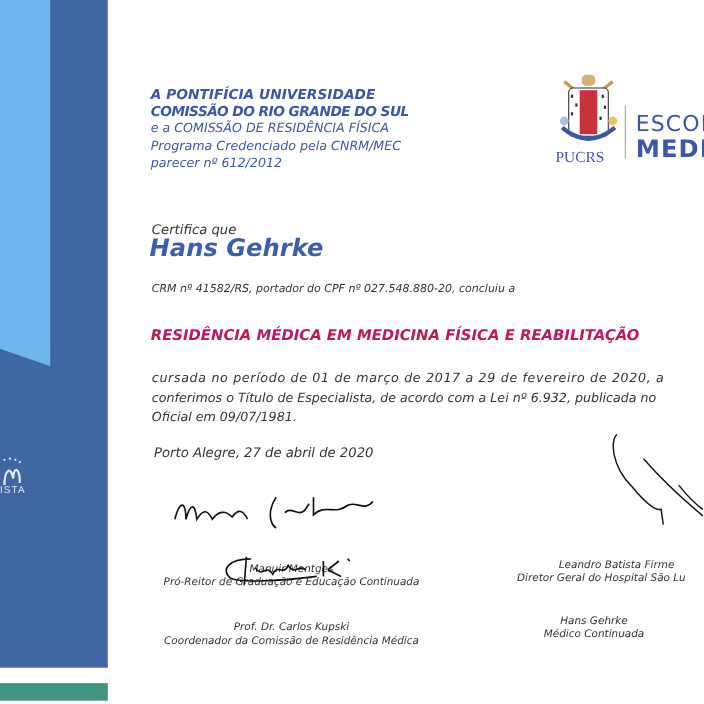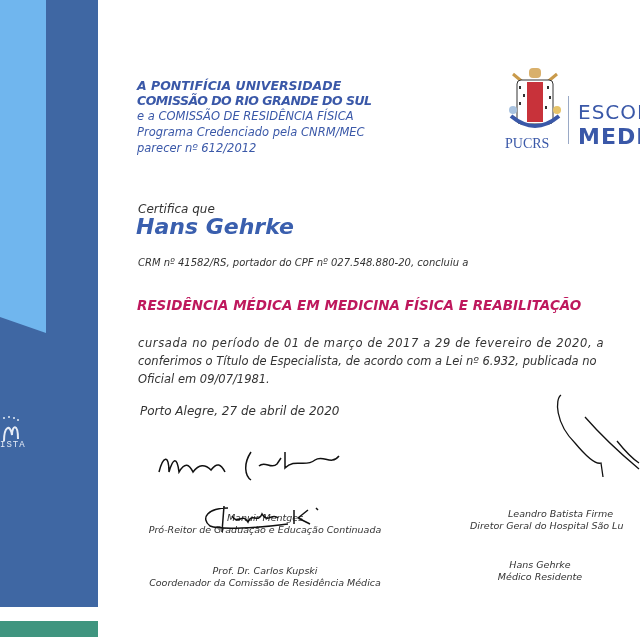--- a/index.html
+++ b/index.html
@@ -9,7 +9,7 @@
   .panel-light{left:0;top:0;width:46px;height:333px;background:#70b6ee;clip-path:polygon(0 0,100% 0,100% 100%,0 95.2%);}
   .green-strip{left:0;top:621px;width:98px;height:16px;background:#3f957f;}
   .left-logo{left:0;top:415px;width:30px;height:40px;color:#e8eef8;}
-  .left-logo-text{left:0;top:440px;font-family:Liberation Mono, monospace;font-size:9px;color:#e6ecf6;letter-spacing:1px;}
+  .left-logo-text{left:0;top:440px;font-family:Liberation Sans, sans-serif;font-size:9px;color:#e6ecf6;letter-spacing:1px;}
   .header{left:137px;top:78px;color:#3a58a8;font-style:italic;}
   .header .l1{font-weight:bold;font-size:12.5px;line-height:15px;}
   .header .l2{font-weight:bold;font-size:12.5px;line-height:15px;letter-spacing:-0.5px;}

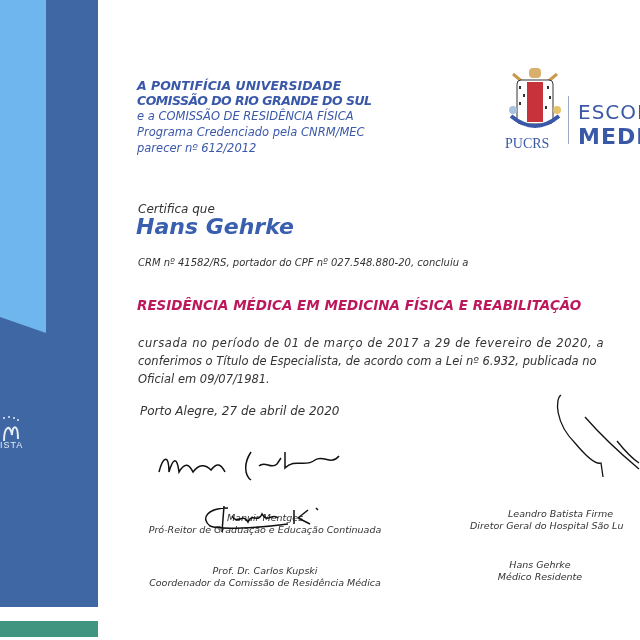--- a/index.html
+++ b/index.html
@@ -122,7 +122,7 @@
 
 <div class="abs sig-text" style="left:490px;top:523px;width:100px;">
   <div>Hans Gehrke</div>
-  <div>Médico Residente</div>
+  <div>Médico Continuada</div>
 </div>
 
 </body></html>

